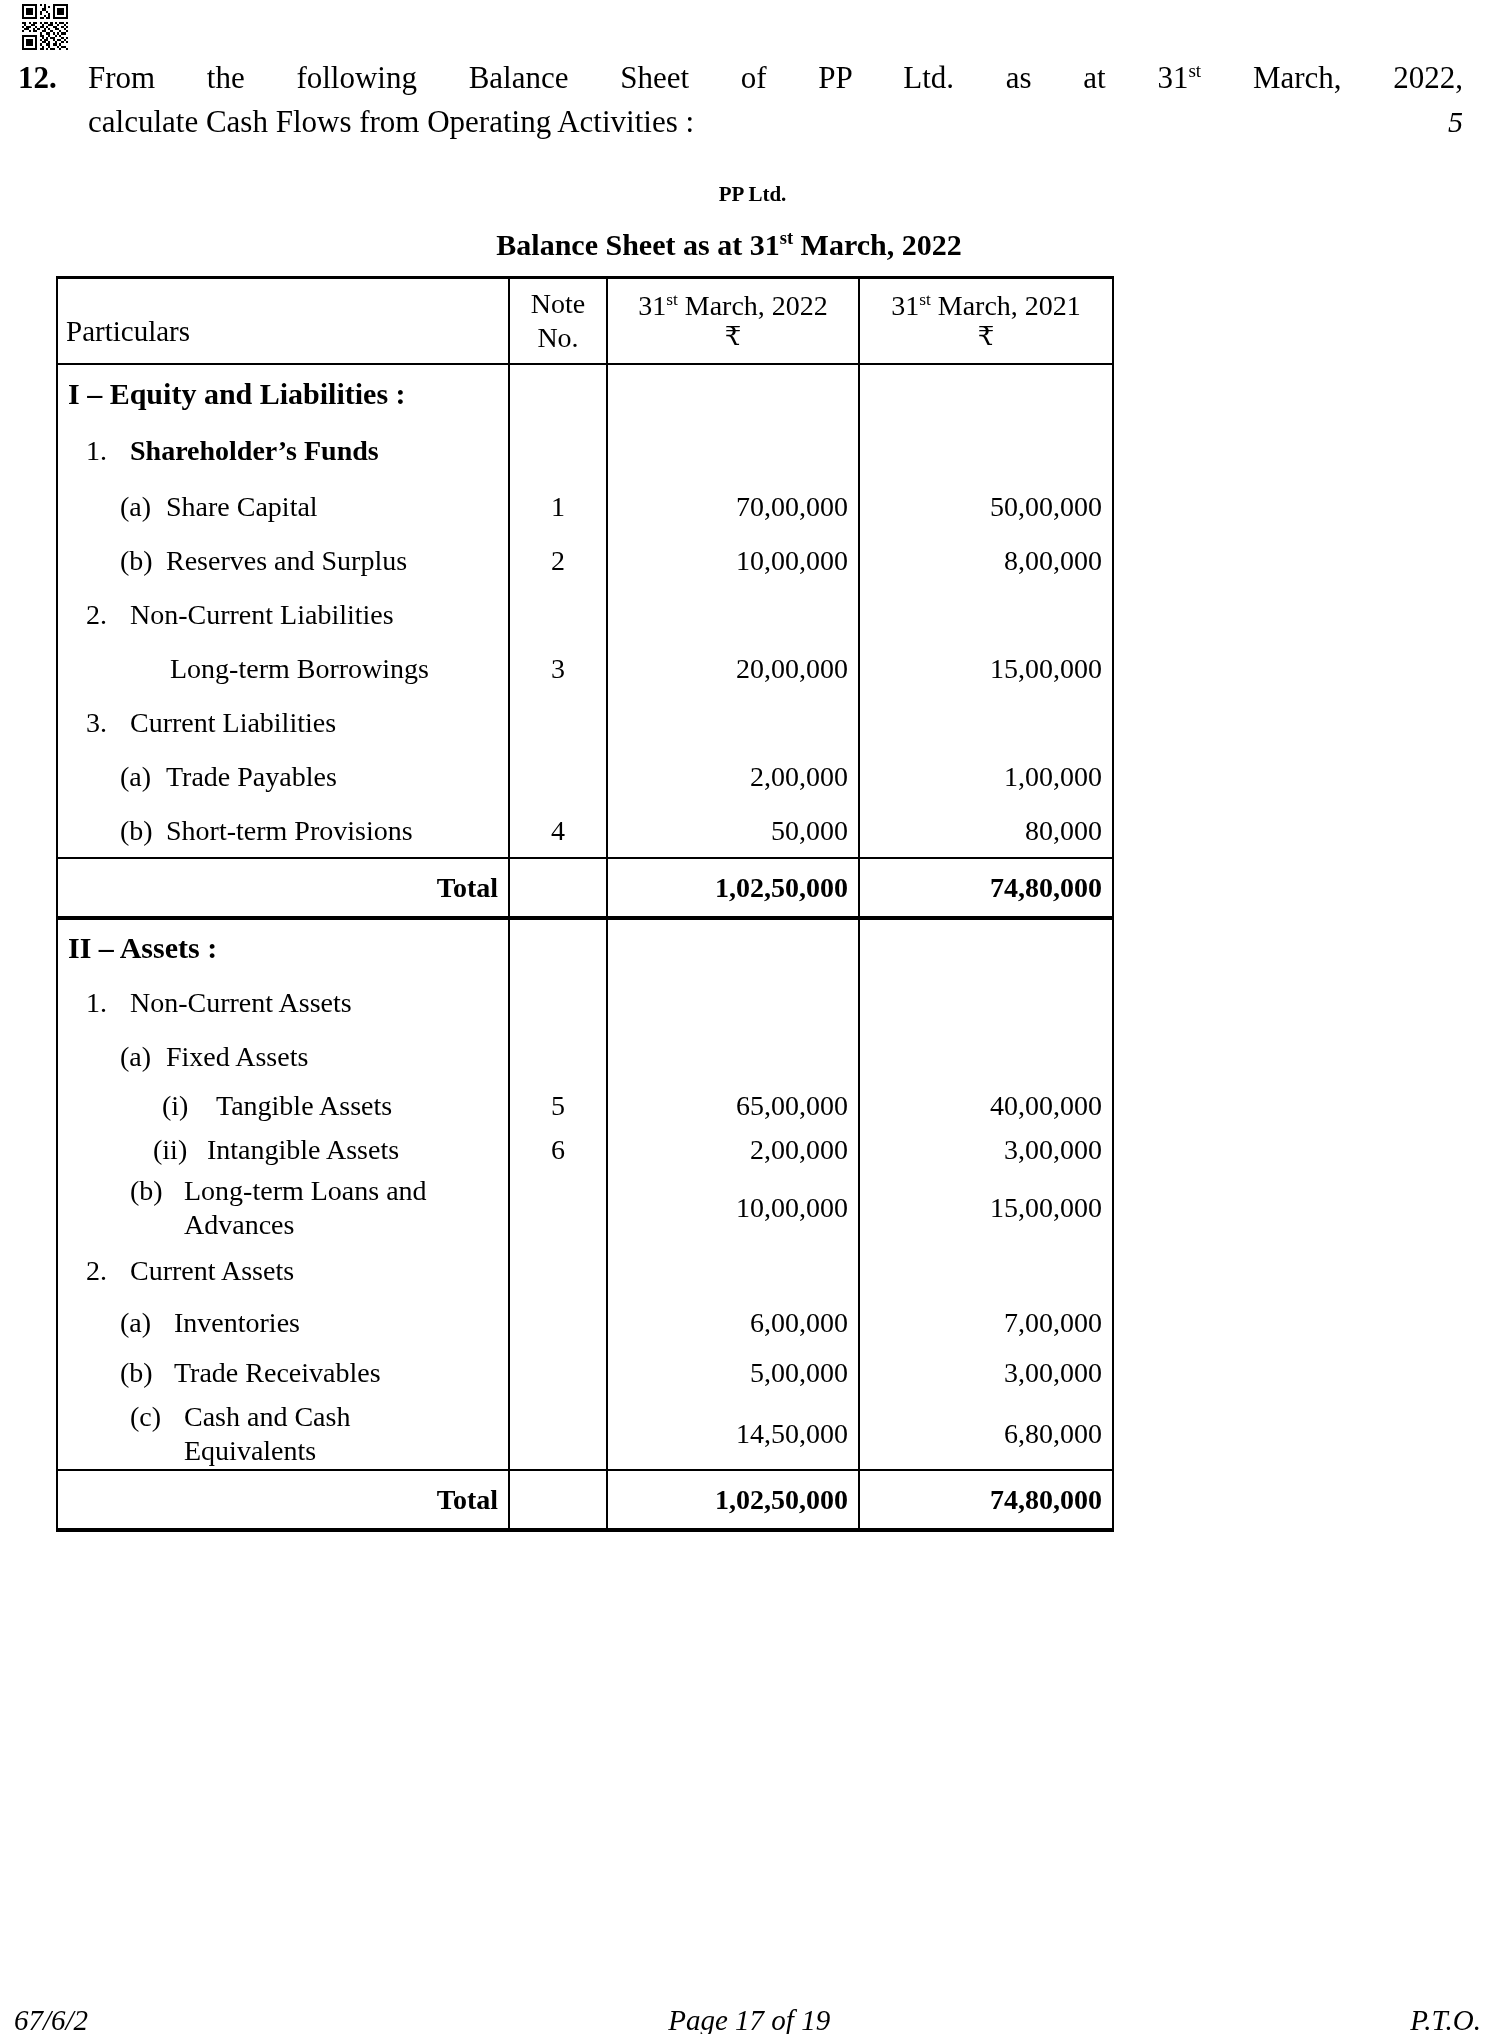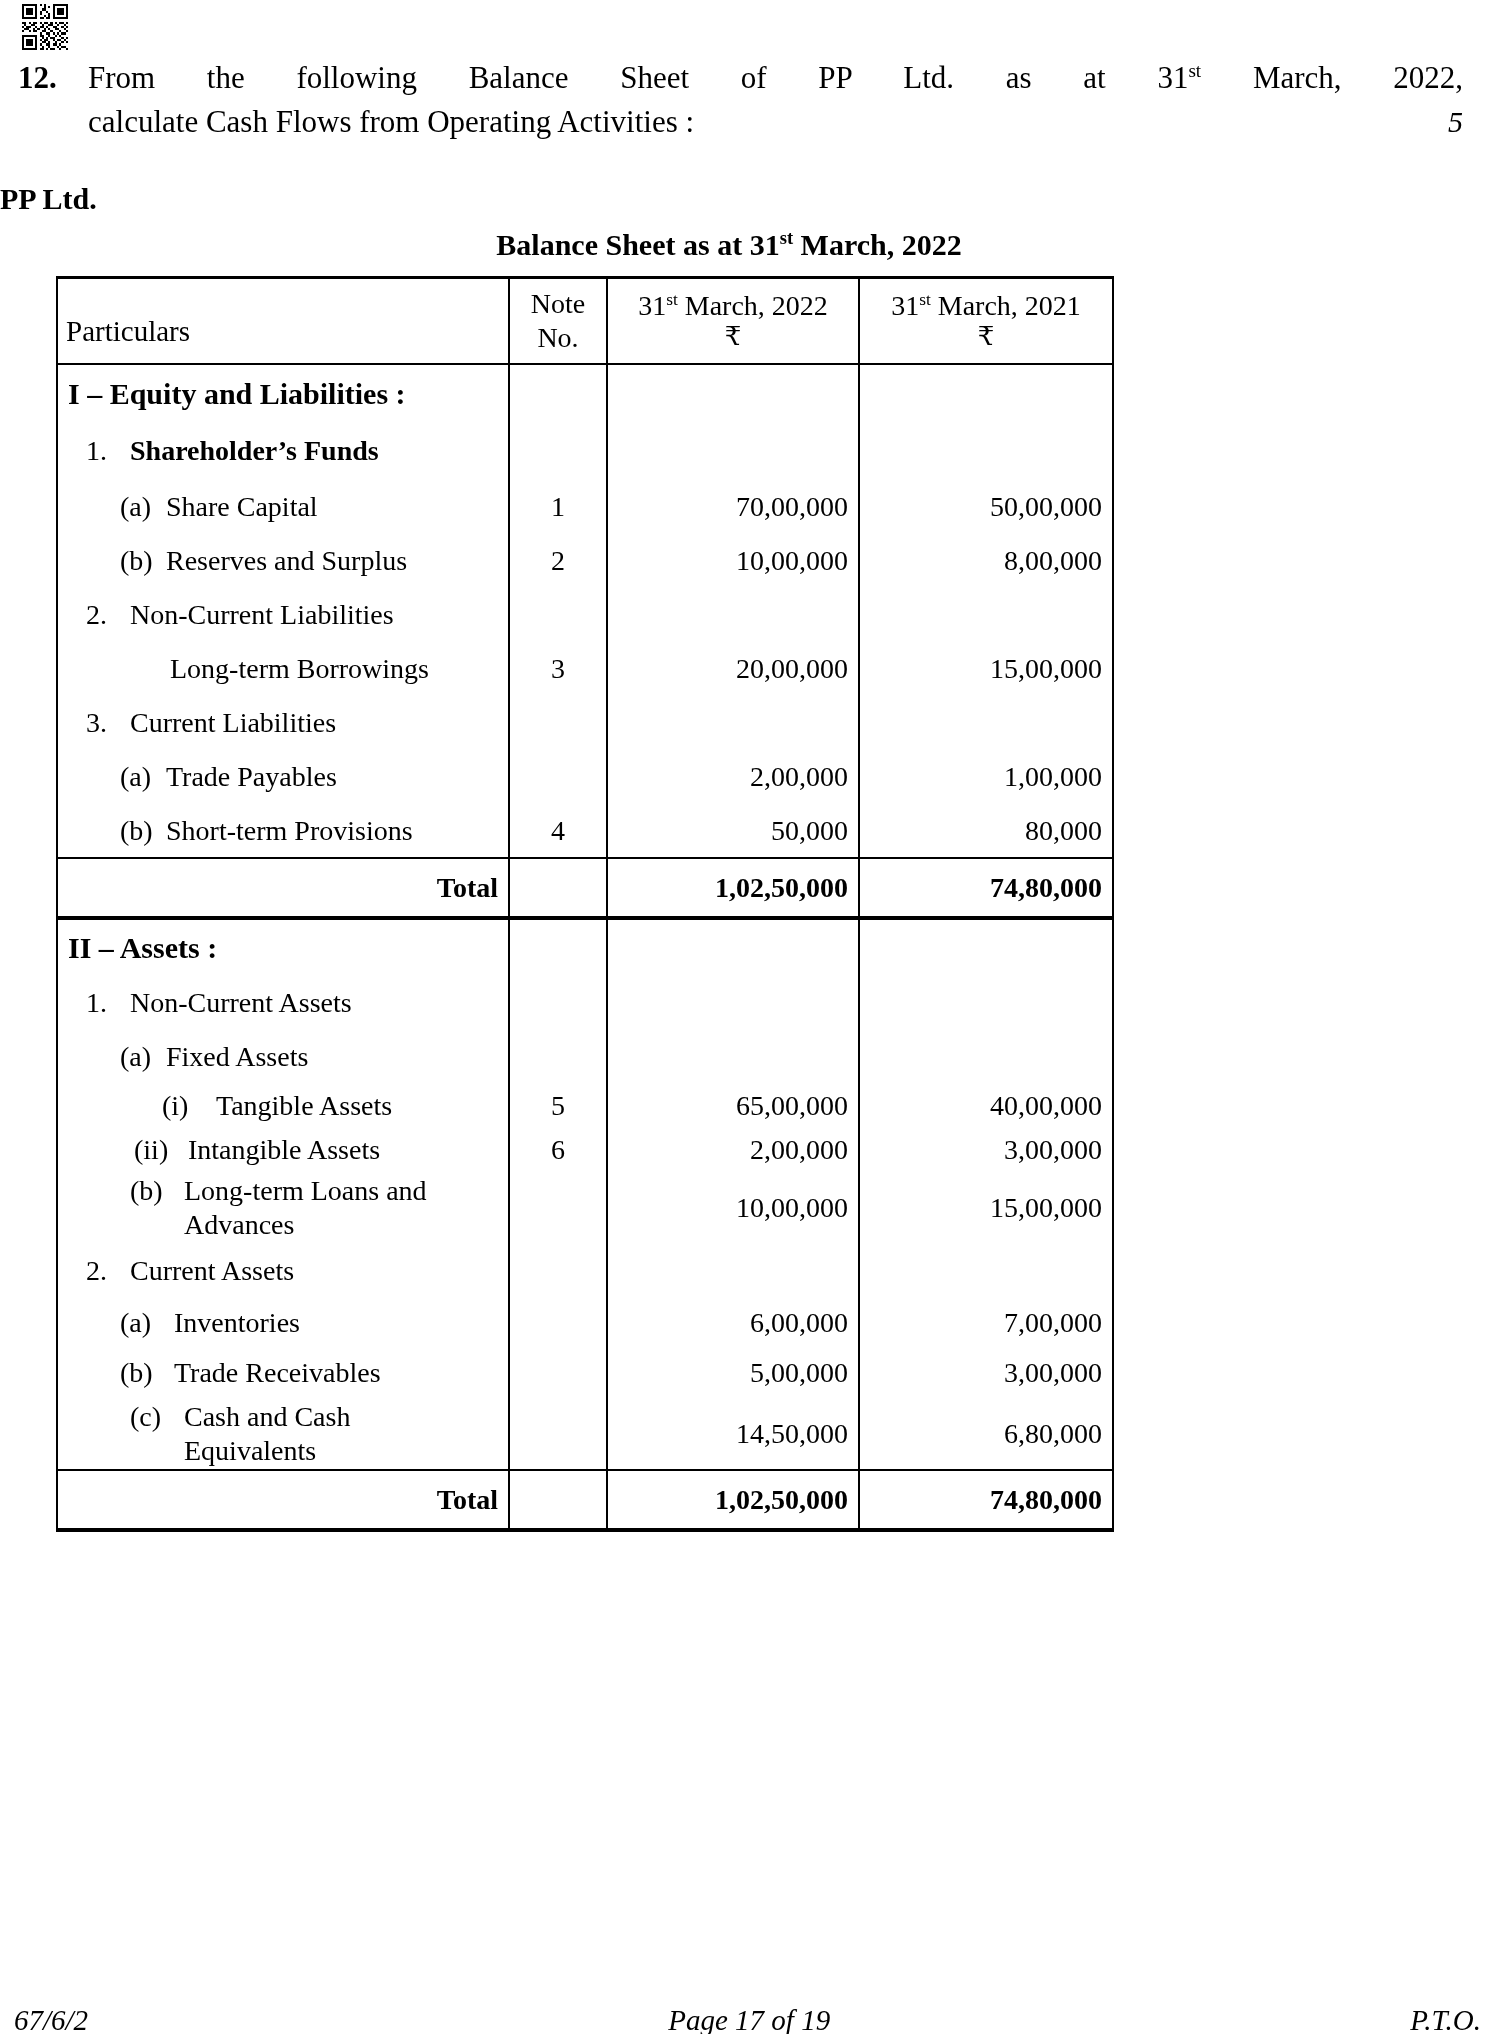--- a/index.html
+++ b/index.html
@@ -75,7 +75,8 @@
     top: 182px;
     left: 0;
     width: 1505px;
-    font-size: 30px;
+    text-align: center;
+    font-size: 21px;
     font-weight: bold;
   }
   .table-title-2 {

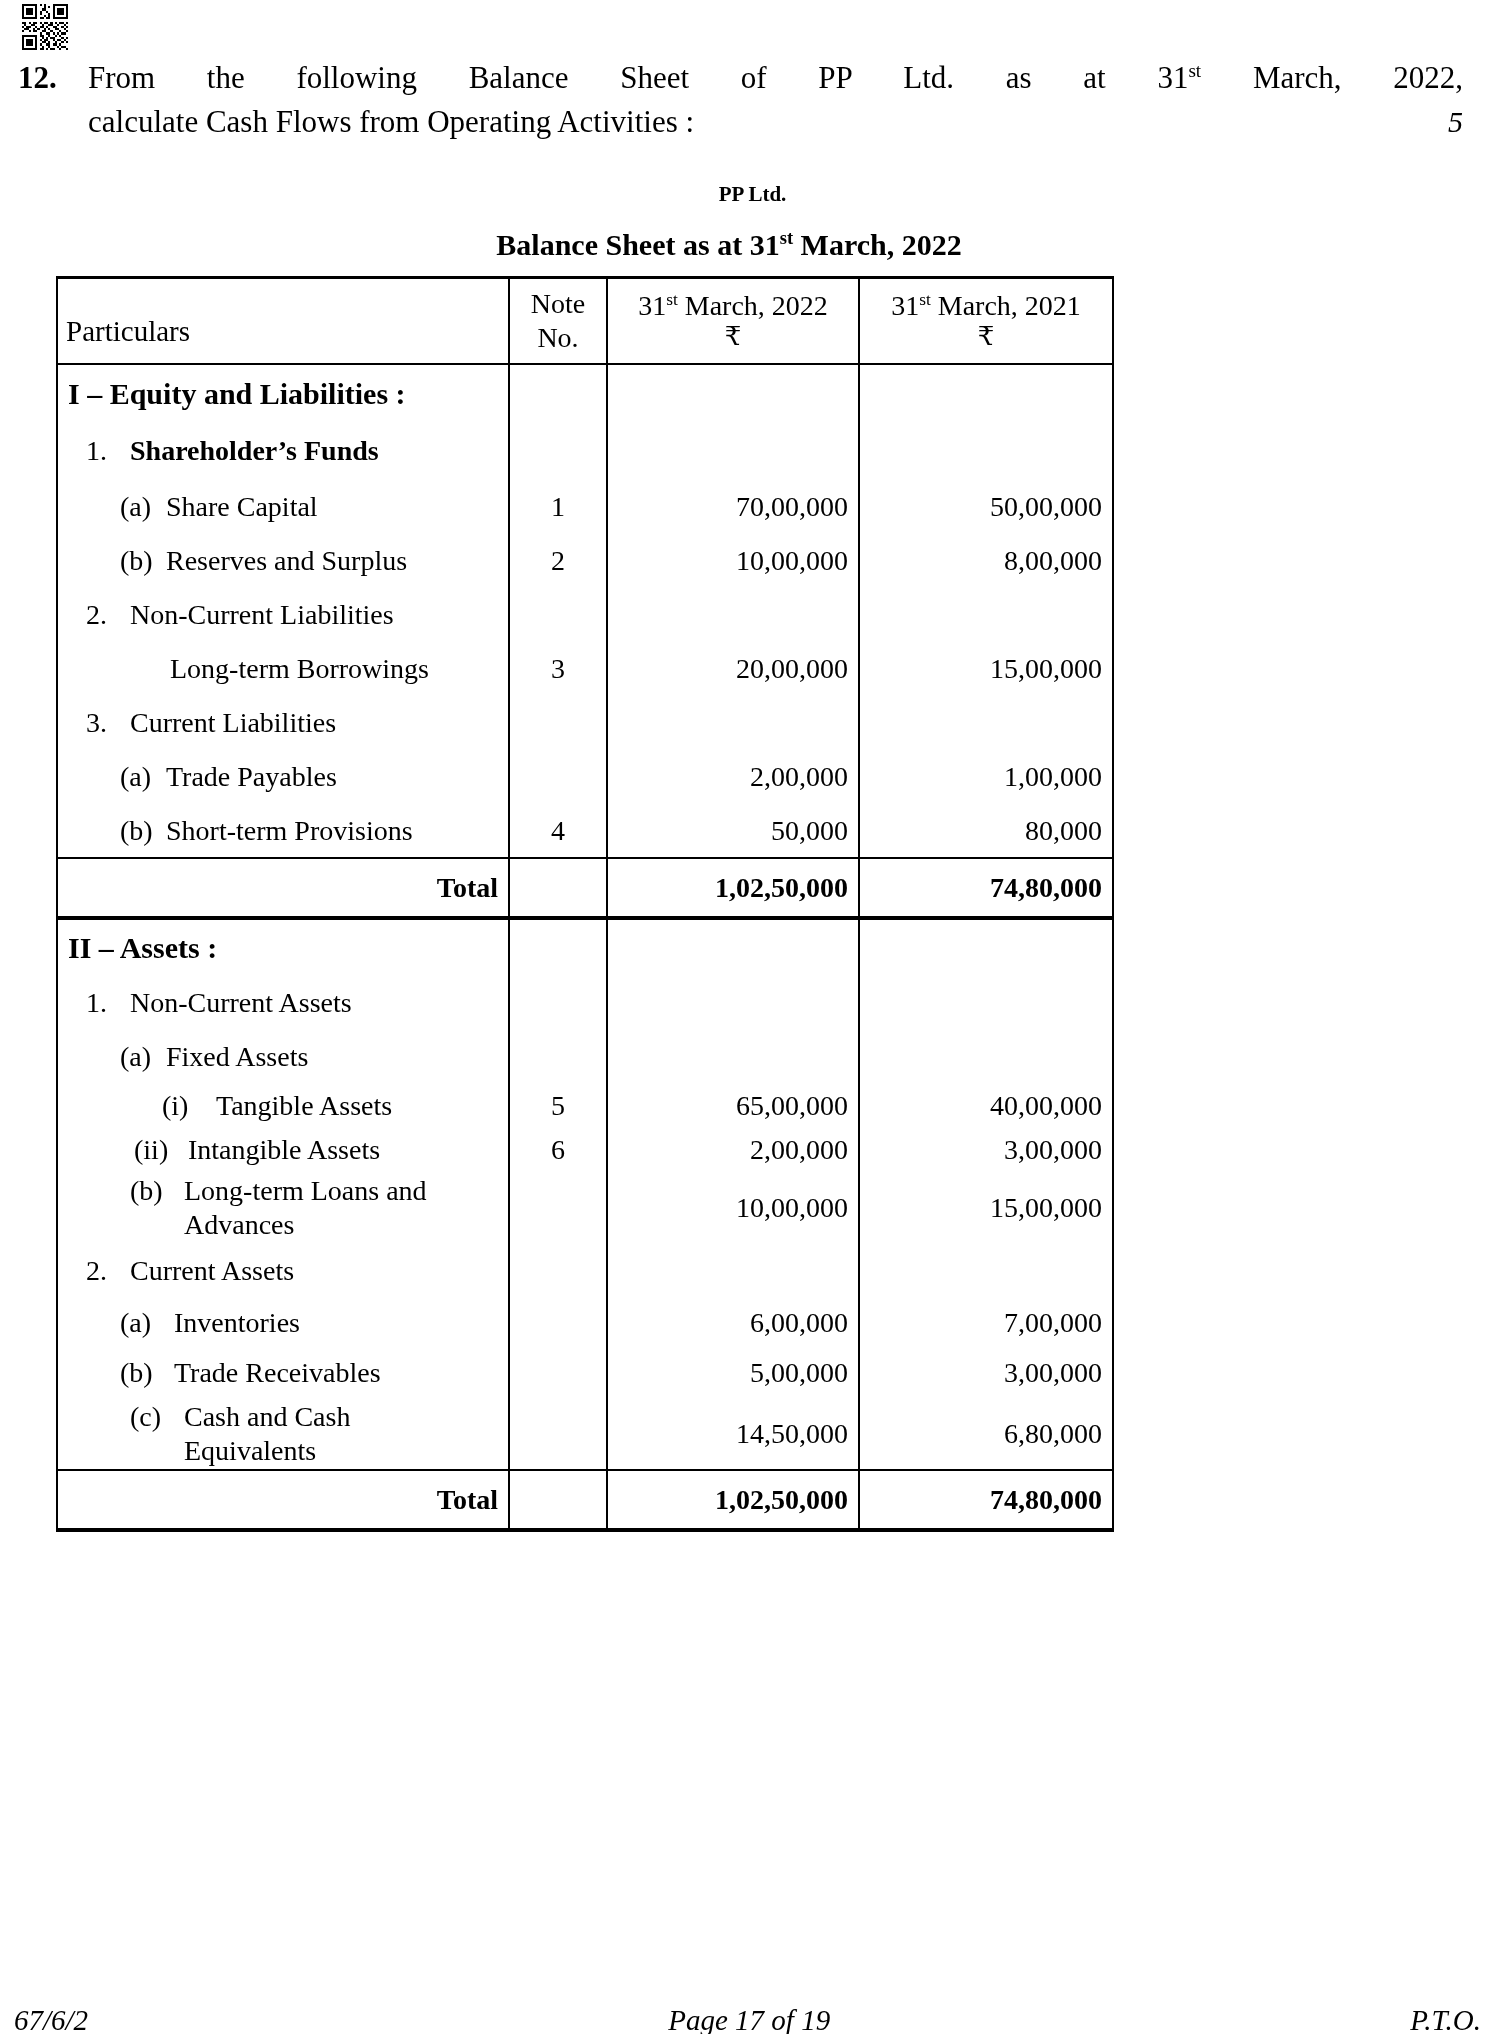--- a/index.html
+++ b/index.html
@@ -401,7 +401,7 @@
           <td class="num">40,00,000</td>
         </tr>
         <tr>
-          <td class="part" style="height: 44px; padding-left: 76px;"><span class="sub-lbl-w">(ii)</span>Intangible Assets</td>
+          <td class="part" style="height: 44px; padding-left: 95px;"><span class="sub-lbl-w">(ii)</span>Intangible Assets</td>
           <td class="note">6</td>
           <td class="num">2,00,000</td>
           <td class="num">3,00,000</td>

